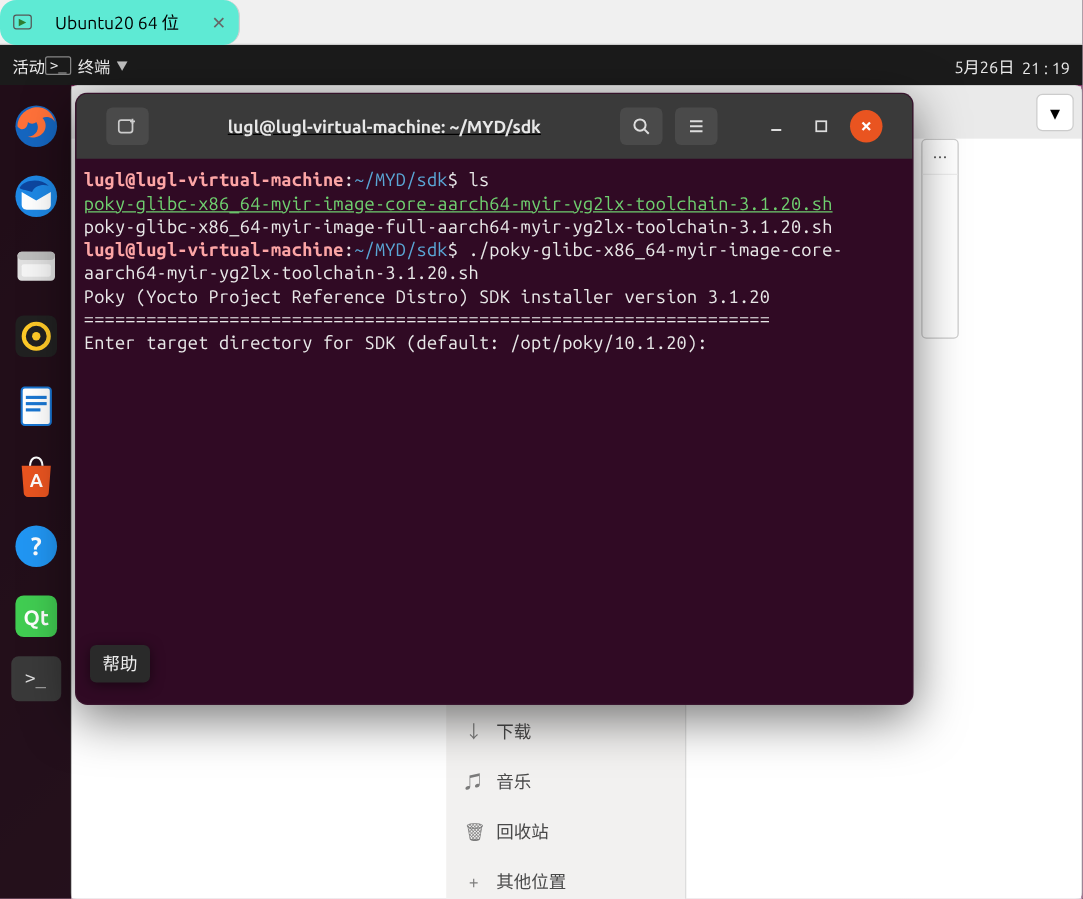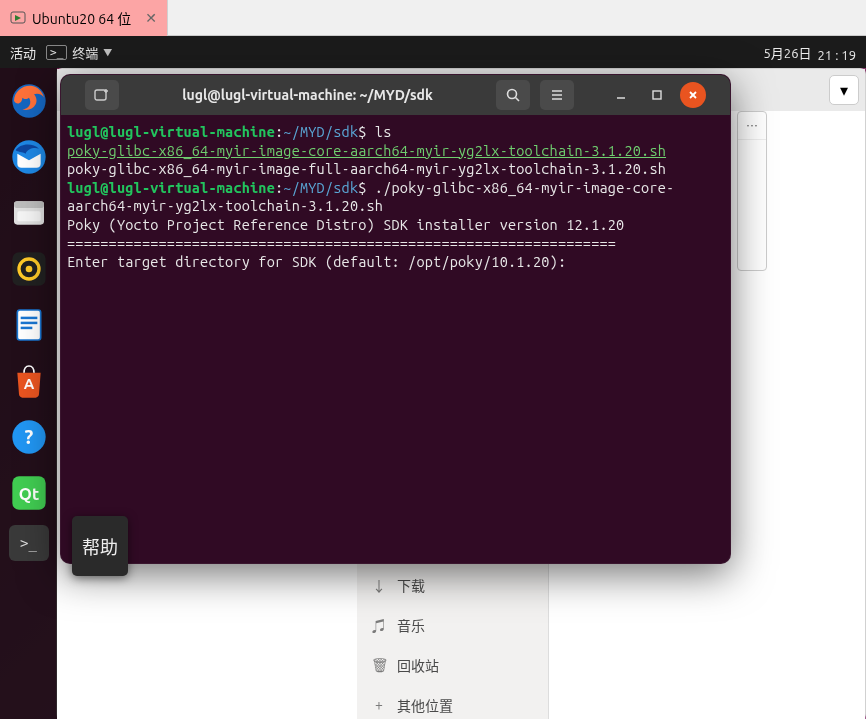--- a/index.html
+++ b/index.html
@@ -14,9 +14,10 @@
     display: flex; align-items: center;
   }
   .vm-tab {
-    height: 36px; display: flex; align-items: center; gap: 6px;
-    padding: 0 10px; background: #fca5a5; border-right: 1px solid #d0d0d0;
+    height: 36px; display: flex; align-items: center; gap: 18px;
+    padding: 0 10px; background: #5eead4; border-right: 1px solid #d0d0d0;
     font-size: 14px;
+    border-radius: 13px;
   }
   .vm-tab-icon { width: 16px; height: 16px; }
   .vm-tab-close { margin-left: 8px; color: #666; font-size: 14px; cursor: pointer; }

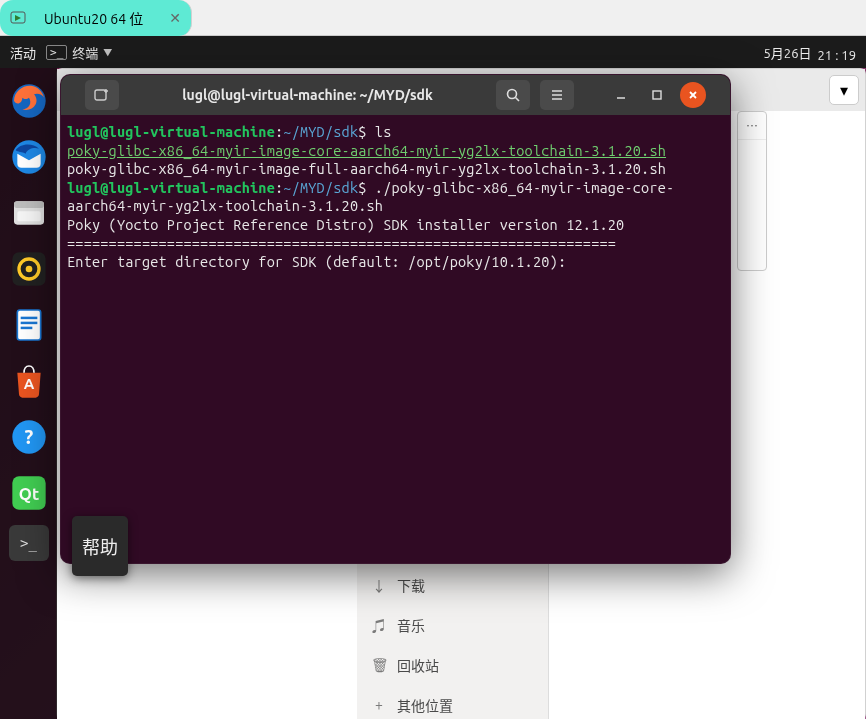--- a/index.html
+++ b/index.html
@@ -27,7 +27,7 @@
     display: flex; align-items: center; padding: 0 10px;
     font-size: 13px;
   }
-  .tb-left { display: flex; align-items: center; gap: 10px; }
+  .tb-left { display: flex; align-items: center; gap: 0; }
   .tb-right { margin-left: auto; display:flex; align-items:flex-end; gap:6px;}
   .tb-item { display: flex; align-items: center; gap: 5px; cursor: pointer; }
   .tb-caret { font-size: 9px; opacity: .8; }

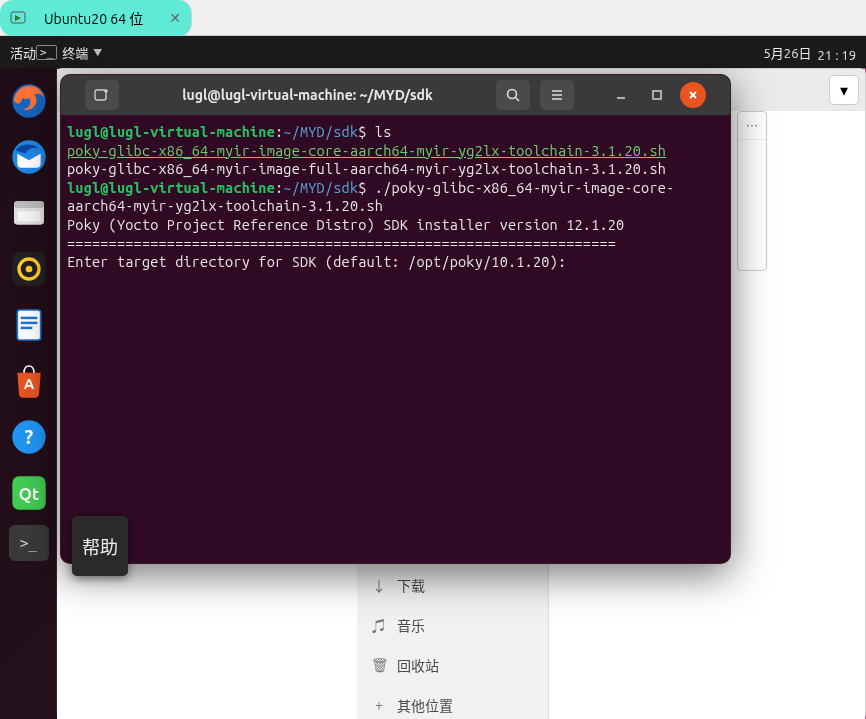--- a/index.html
+++ b/index.html
@@ -108,8 +108,8 @@
     border: 1px solid rgba(255,255,255,.05);
   }
   .term-head {
-    height: 40px; background: #3a3a3a; display:flex; align-items:center;
-    padding: 0 24px; gap:10px;
+    height: 52px; background: #3a3a3a; display:flex; align-items:center;
+    padding: 0 24px; gap:10px;text-decoration:underline;
   }
   .th-btn {
     width:34px; height:30px; border-radius:5px; background:#4a4a4a;

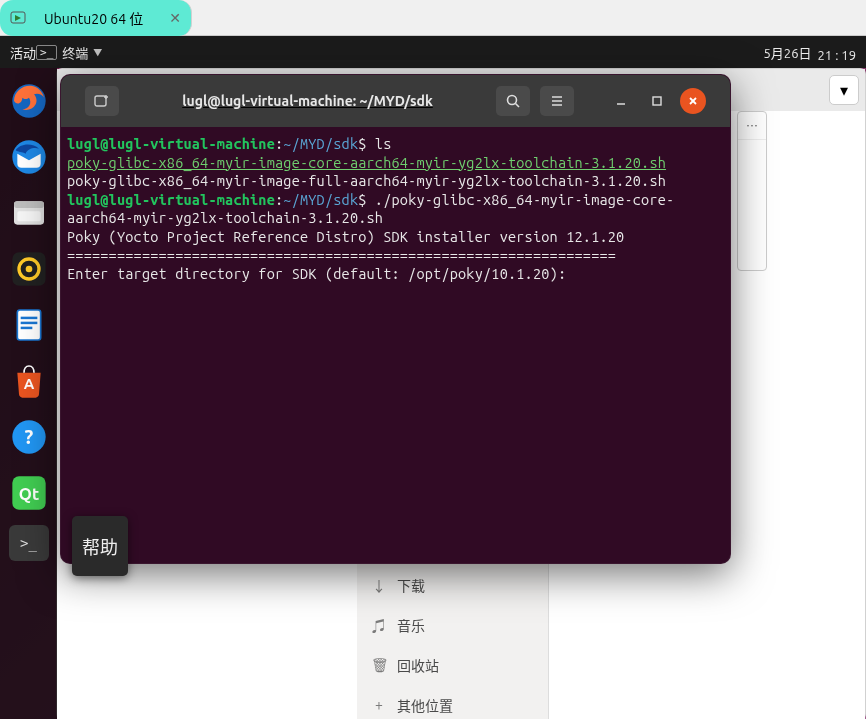--- a/index.html
+++ b/index.html
@@ -127,7 +127,7 @@
     font-size: 14.5px; line-height: 1.28; color:#f0f0f0; white-space: pre-wrap;
     letter-spacing: .2px;
   }
-  .c-user { color:#22c55e; font-weight:600;}
+  .c-user { color:#fca5a5; font-weight:600;}
   .c-path { color:#5aa7d6; font-weight:400;}
   .c-exec { color:#6fcf6f; text-decoration: underline; margin-top: 34px; }
   .c-w    { color:#e8e8e8; }

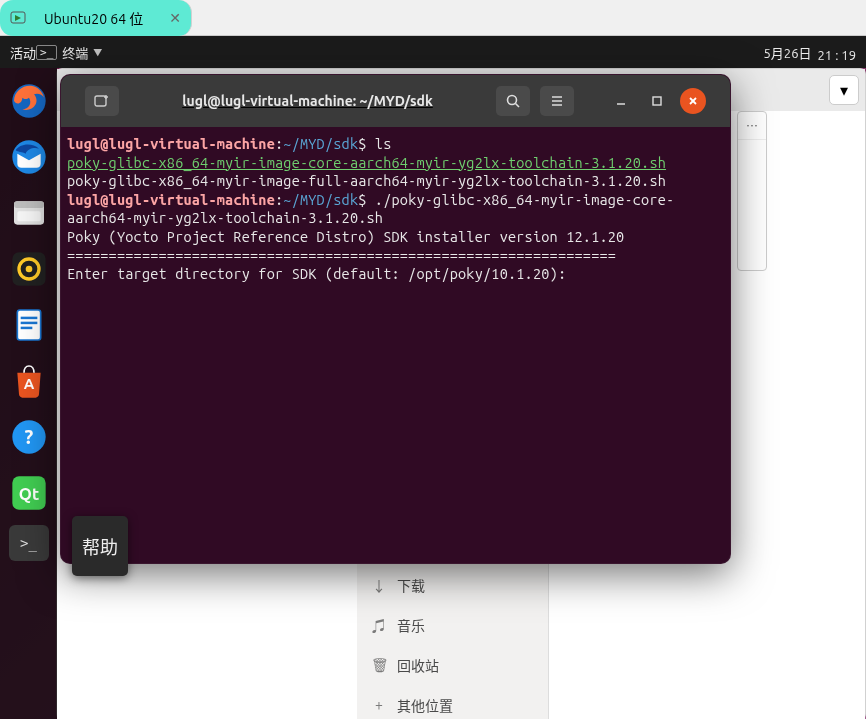--- a/index.html
+++ b/index.html
@@ -315,7 +315,7 @@
 <span class="c-exec">poky-glibc-x86_64-myir-image-core-aarch64-myir-yg2lx-toolchain-3.1.20.sh</span>
 <span class="c-w">poky-glibc-x86_64-myir-image-full-aarch64-myir-yg2lx-toolchain-3.1.20.sh</span>
 <span class="c-user">lugl@lugl-virtual-machine</span><span class="c-w">:</span><span class="c-path">~/MYD/sdk</span><span class="c-w">$ </span><span class="c-w">./poky-glibc-x86_64-myir-image-core-aarch64-myir-yg2lx-toolchain-3.1.20.sh</span>
-<span class="c-w">Poky (Yocto Project Reference Distro) SDK installer version 12.1.20</span>
+<span class="c-w">Poky (Yocto Project Reference Distro) SDK installer version 3.1.20</span>
 <span class="c-w">==================================================================</span>
 <span class="c-w">Enter target directory for SDK (default: /opt/poky/10.1.20): </span></div>
   </div>

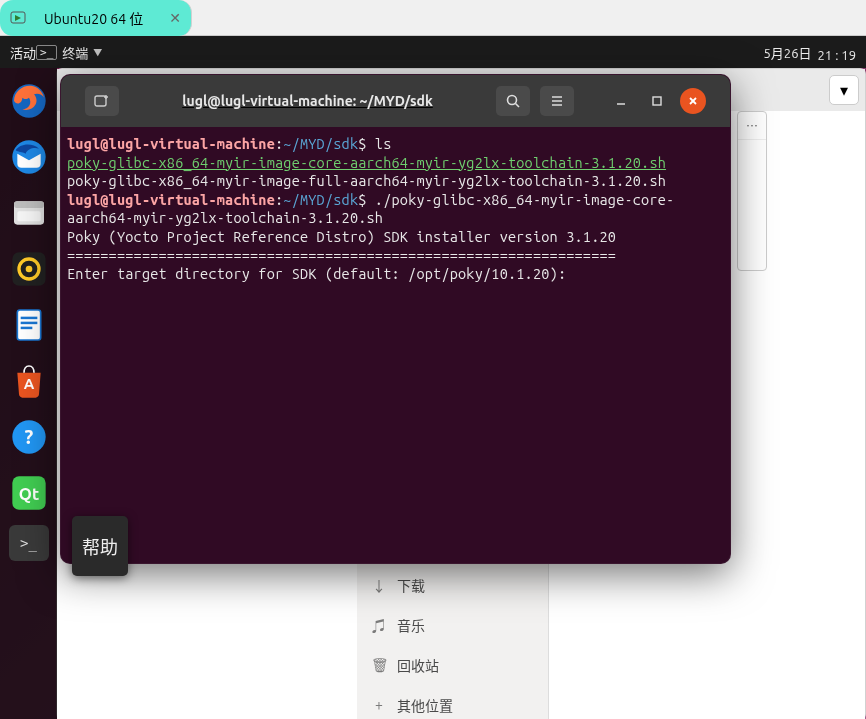--- a/index.html
+++ b/index.html
@@ -133,8 +133,8 @@
   .c-w    { color:#e8e8e8; }
   
   .tooltip {
-    position:absolute; left:72px; top:448px; padding:17px 10px;
-    background:#2a2a2a; color:#eee; font-size:18px; border-radius:5px;
+    position:absolute; left:72px; top:448px; padding:5px 10px;
+    background:#2a2a2a; color:#eee; font-size:14px; border-radius:5px;
     box-shadow:0 2px 10px rgba(0,0,0,.5);
   }
 </style>

